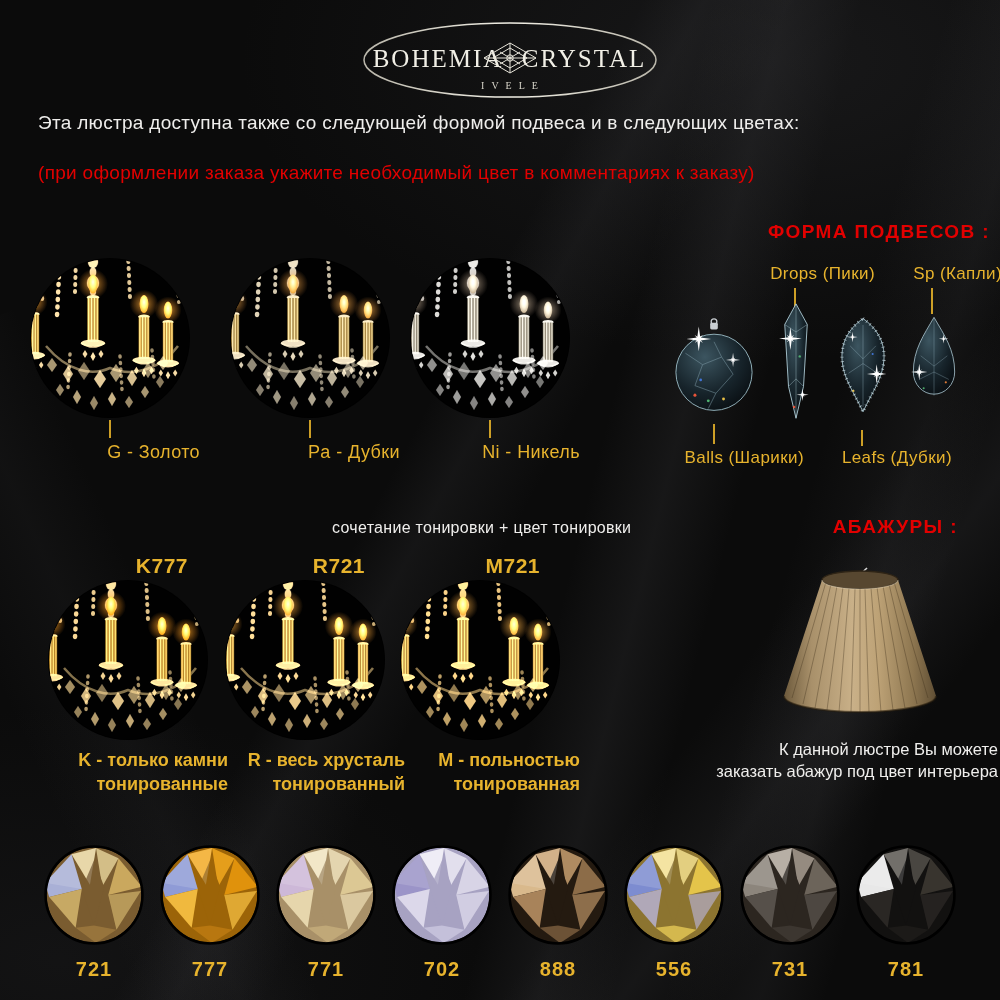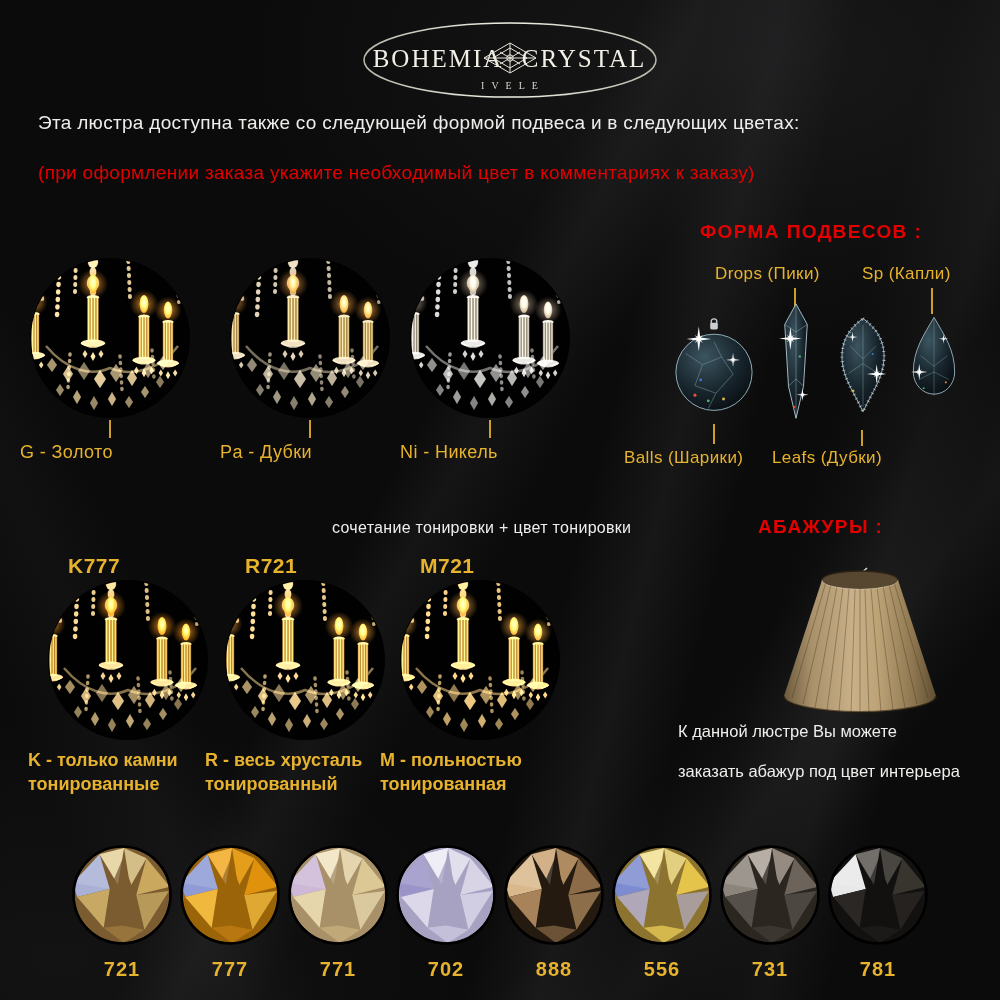--- a/index.html
+++ b/index.html
@@ -25,7 +25,7 @@
   .t-red{color:#e20000;font-size:19px;letter-spacing:.3px;}
   .sec-title{color:#e20000;font-weight:bold;font-size:19px;letter-spacing:1.4px;}
   .gold{color:#e7b32d;font-weight:normal;font-size:18px;letter-spacing:.4px;}
-  .center{text-align:left;}
+  .center{text-align:right;}
   .tick{position:absolute;width:2px;background:#d8a828;opacity:.95;}
 
   .circ{position:absolute;width:160px;height:160px;border-radius:50%;background:#000;overflow:hidden;}

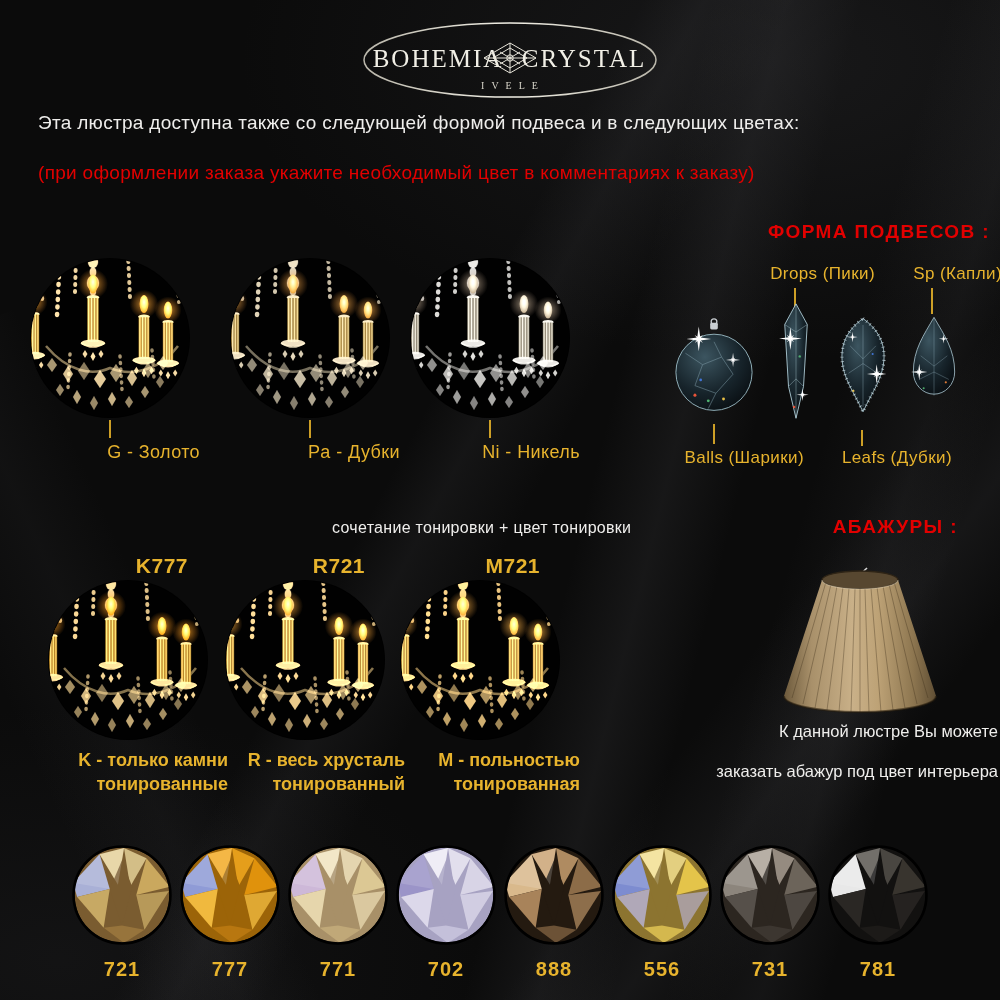--- a/index.html
+++ b/index.html
@@ -313,7 +313,7 @@
     <path d="M52,32 A38,9 0 0 0 128,32" fill="none" stroke="rgba(245,235,210,.35)" stroke-width="1.2"></path>
   </svg>
 
-  <div class="abs lamp-caption center" style="left:678px;top:720px;width:320px">К данной люстре Вы можете</div>
+  <div class="abs lamp-caption center" style="left:678px;top:738px;width:320px">К данной люстре Вы можете</div>
   <div class="abs lamp-caption center" style="left:678px;top:760px;width:320px">заказать абажур под цвет интерьера</div>
 
   <div class="swatch-row">

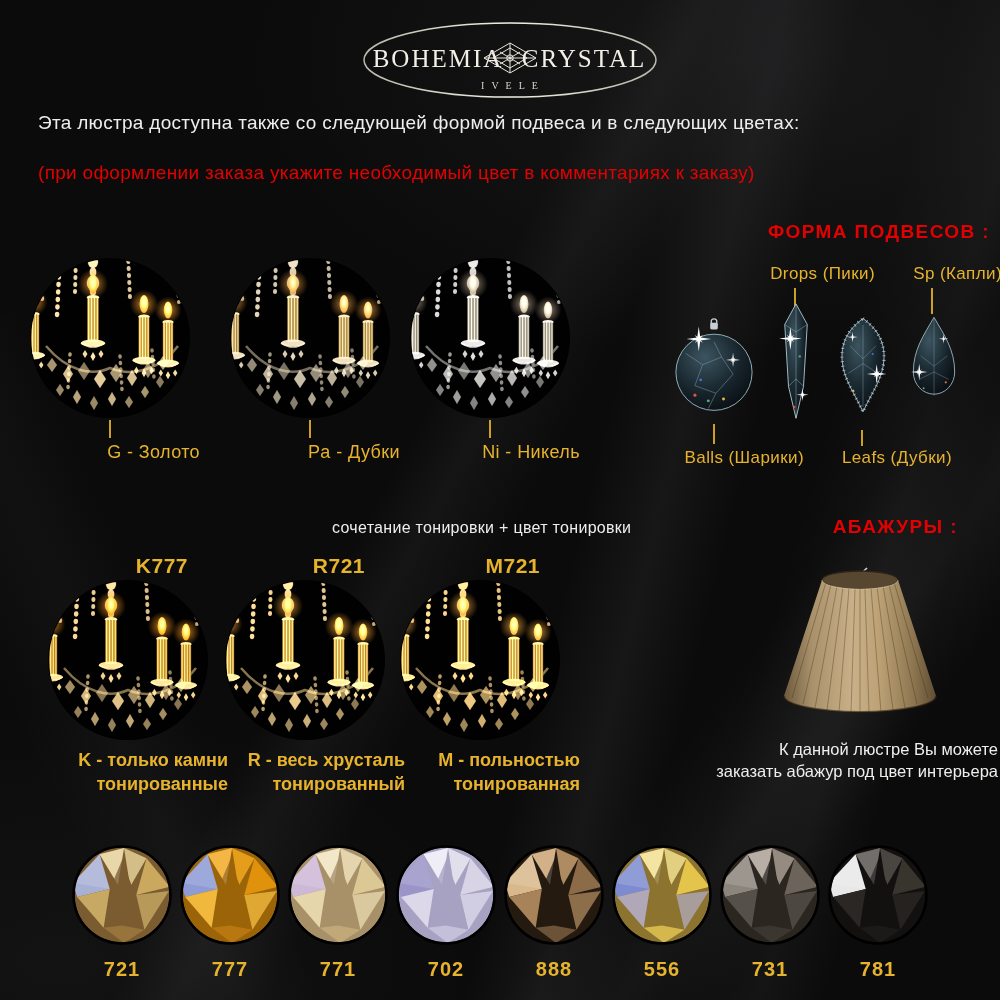--- a/index.html
+++ b/index.html
@@ -40,7 +40,7 @@
   .code{color:#e7b32d;font-weight:bold;font-size:21px;letter-spacing:.5px;}
   .caption{color:#e7b32d;font-weight:bold;font-size:18px;line-height:1.35;}
 
-  .swatch-row{position:absolute;left:40px;top:844px;width:920px;display:flex;justify-content:center;}
+  .swatch-row{position:absolute;left:40px;top:844px;width:920px;display:flex;justify-content:space-between;}
   .swatch-cell{width:108px;display:flex;flex-direction:column;align-items:center;}
   .gem{width:102px;height:102px;}
   .swatch-code{margin-top:12px;color:#e7b32d;font-weight:bold;font-size:20px;letter-spacing:1px;}

